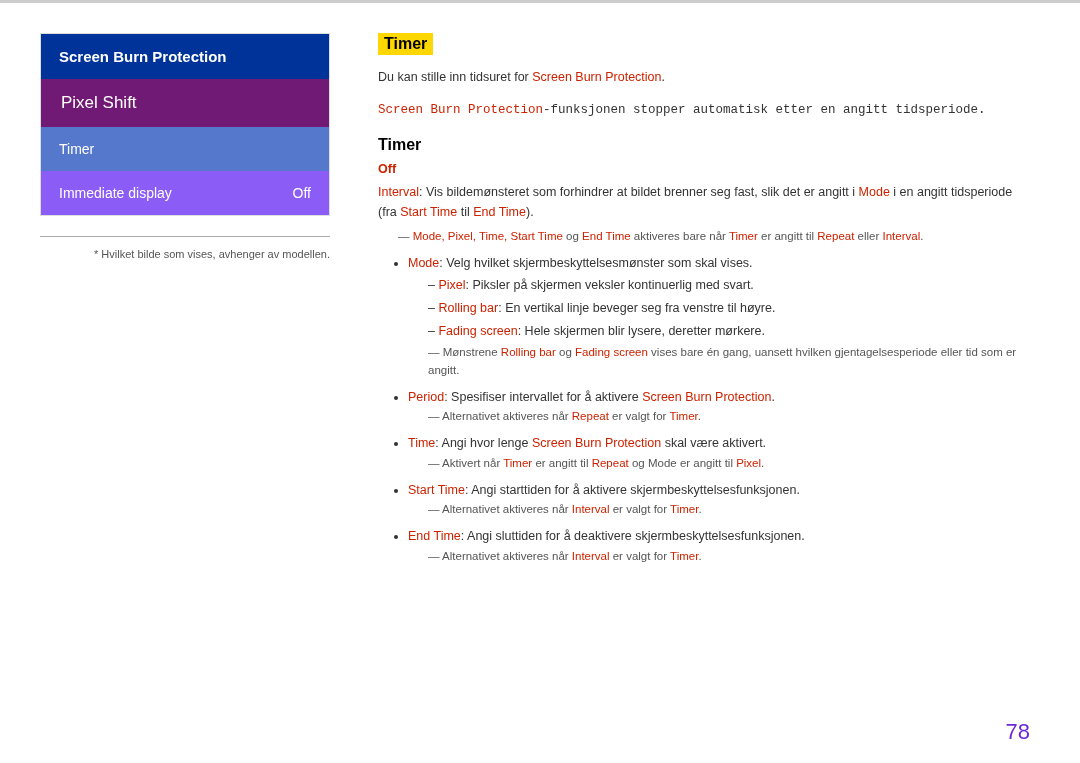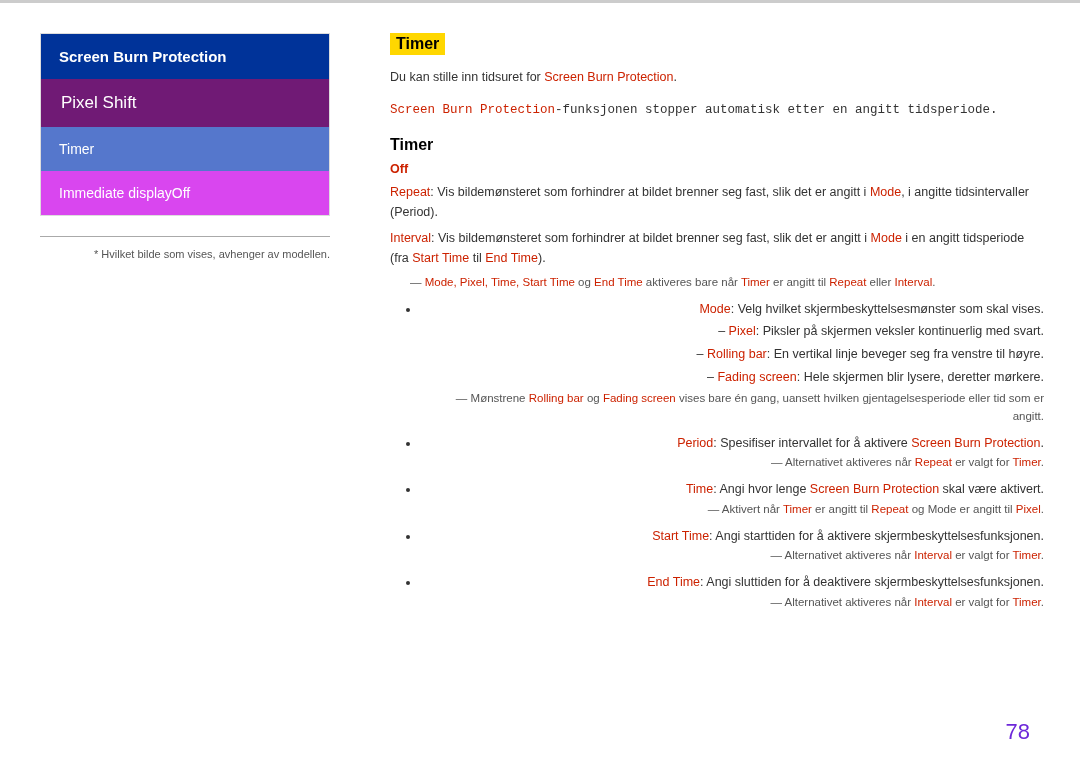--- a/index.html
+++ b/index.html
@@ -21,8 +21,8 @@
 
     .page-container {
       display: flex;
-      padding: 30px 36px 20px 40px;
-      gap: 40px;
+      padding: 30px 56px 20px 40px;
+      gap: 28px;
       height: calc(100% - 3px);
     }
 

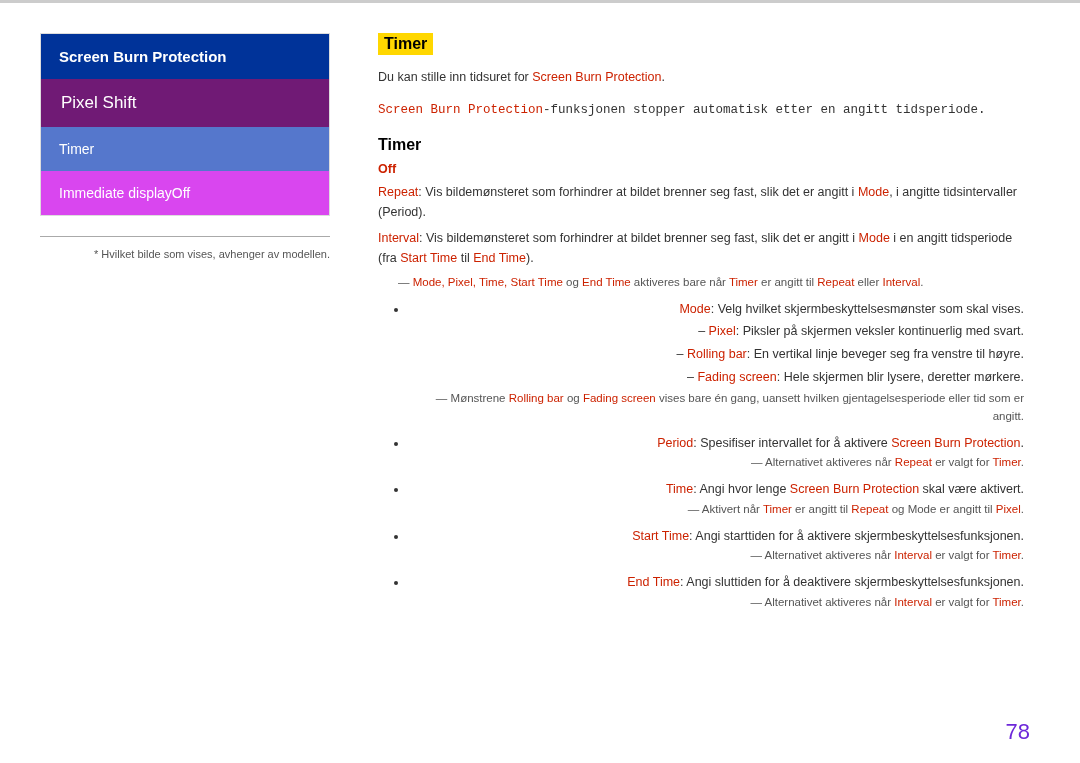--- a/index.html
+++ b/index.html
@@ -62,8 +62,9 @@
     }
 
     .sidebar-item.immediate {
-      background: #d946ef;
+      background: #8b5cf6;
       display: flex;
+      justify-content: space-between;
       align-items: center;
     }
 

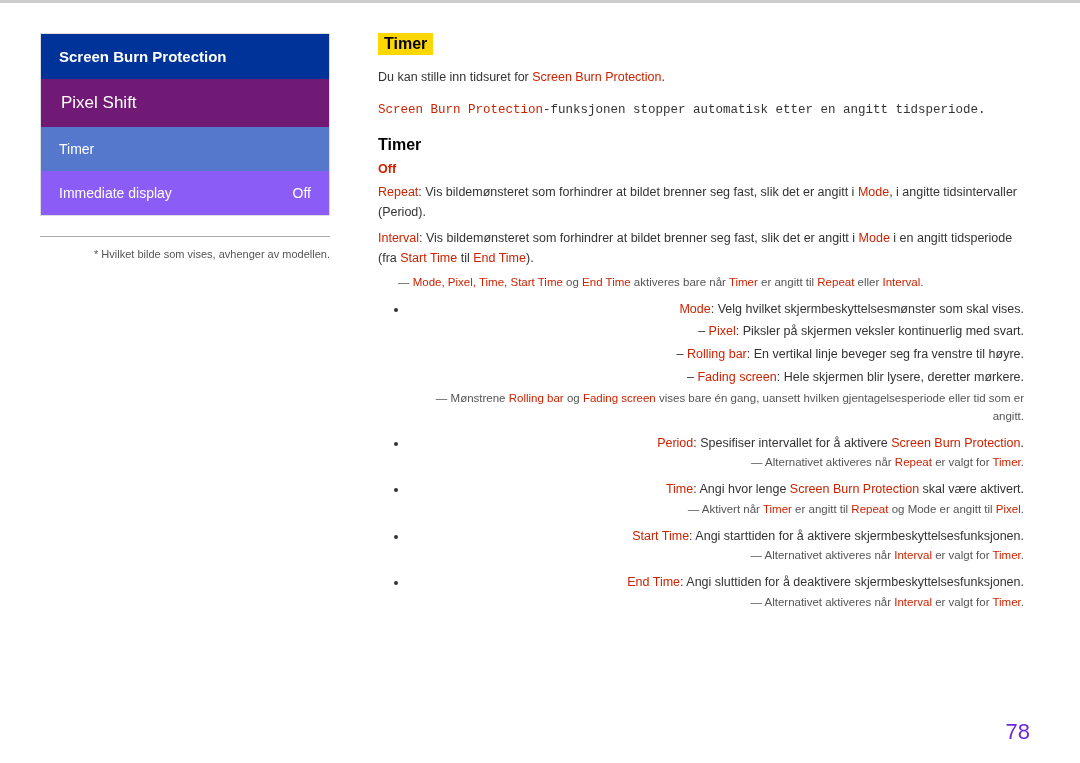--- a/index.html
+++ b/index.html
@@ -251,9 +251,6 @@
       <span>Off</span>
     </div>
 
-    <p class="desc-block">
-      <span class="red-link">Repeat</span><span>: Vis bildemønsteret som forhindrer at bildet brenner seg fast, slik det er angitt i </span><span class="red-link">Mode</span><span>, i angitte tidsintervaller (Period).</span>
-    </p>
 
     <p class="desc-block">
       <span class="red-link">Interval</span><span>: Vis bildemønsteret som forhindrer at bildet brenner seg fast, slik det er angitt i </span><span class="red-link">Mode</span><span> i en angitt tidsperiode (fra </span><span class="red-link">Start Time</span><span> til </span><span class="red-link">End Time</span><span>).</span>

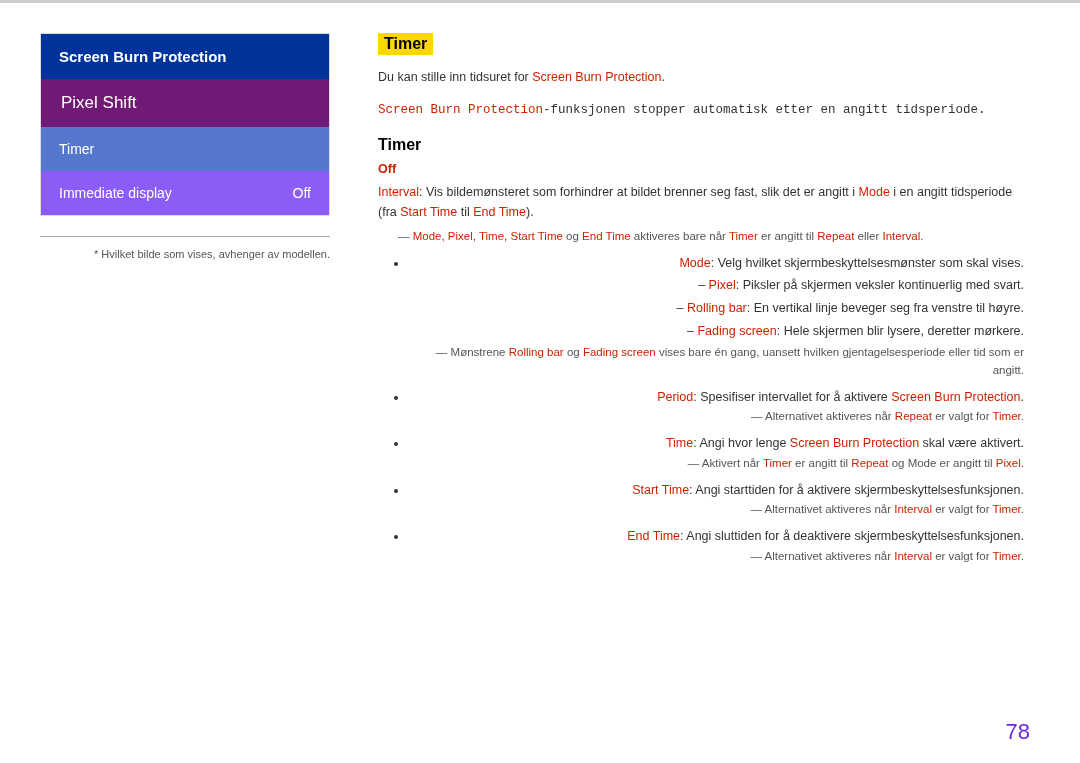--- a/index.html
+++ b/index.html
@@ -159,7 +159,6 @@
       list-style: disc;
       margin-left: 30px;
       margin-bottom: 8px;
-      text-align: right;
     }
 
     .bullet-list li {

